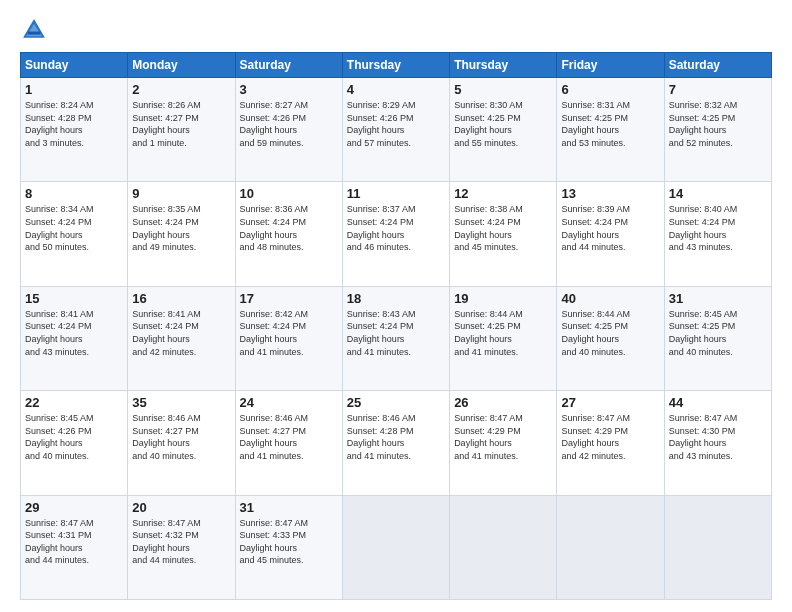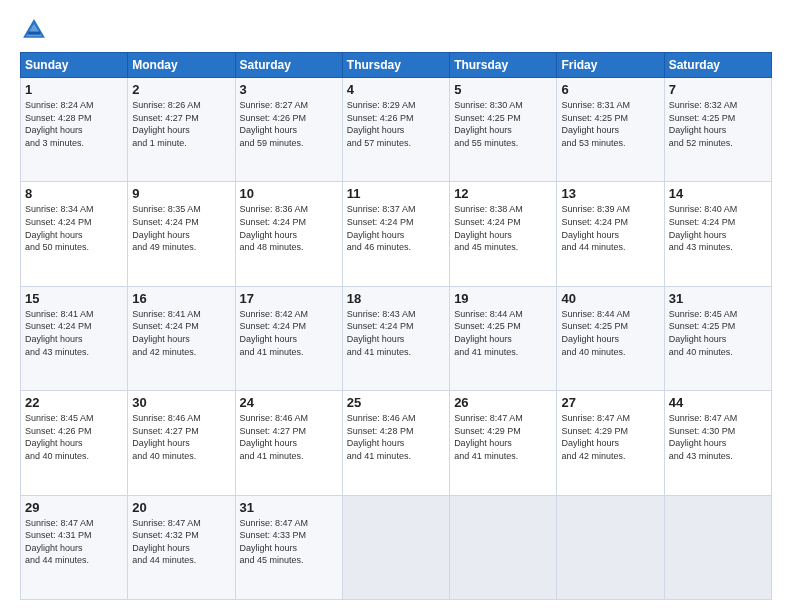--- a/index.html
+++ b/index.html
@@ -168,7 +168,7 @@
         </tr>
         <tr>
           <td><span class="day-number">22</span><span class="day-info">Sunrise: 8:45 AM<br>Sunset: 4:26 PM<br>Daylight hours<br>and 40 minutes.</span></td>
-          <td><span class="day-number">30</span><span class="day-info">Sunrise: 8:46 AM<br>Sunset: 4:27 PM<br>Daylight hours<br>and 40 minutes.</span></td>
+          <td><span class="day-number">35</span><span class="day-info">Sunrise: 8:46 AM<br>Sunset: 4:27 PM<br>Daylight hours<br>and 40 minutes.</span></td>
           <td><span class="day-number">24</span><span class="day-info">Sunrise: 8:46 AM<br>Sunset: 4:27 PM<br>Daylight hours<br>and 41 minutes.</span></td>
           <td><span class="day-number">25</span><span class="day-info">Sunrise: 8:46 AM<br>Sunset: 4:28 PM<br>Daylight hours<br>and 41 minutes.</span></td>
           <td><span class="day-number">26</span><span class="day-info">Sunrise: 8:47 AM<br>Sunset: 4:29 PM<br>Daylight hours<br>and 41 minutes.</span></td>

